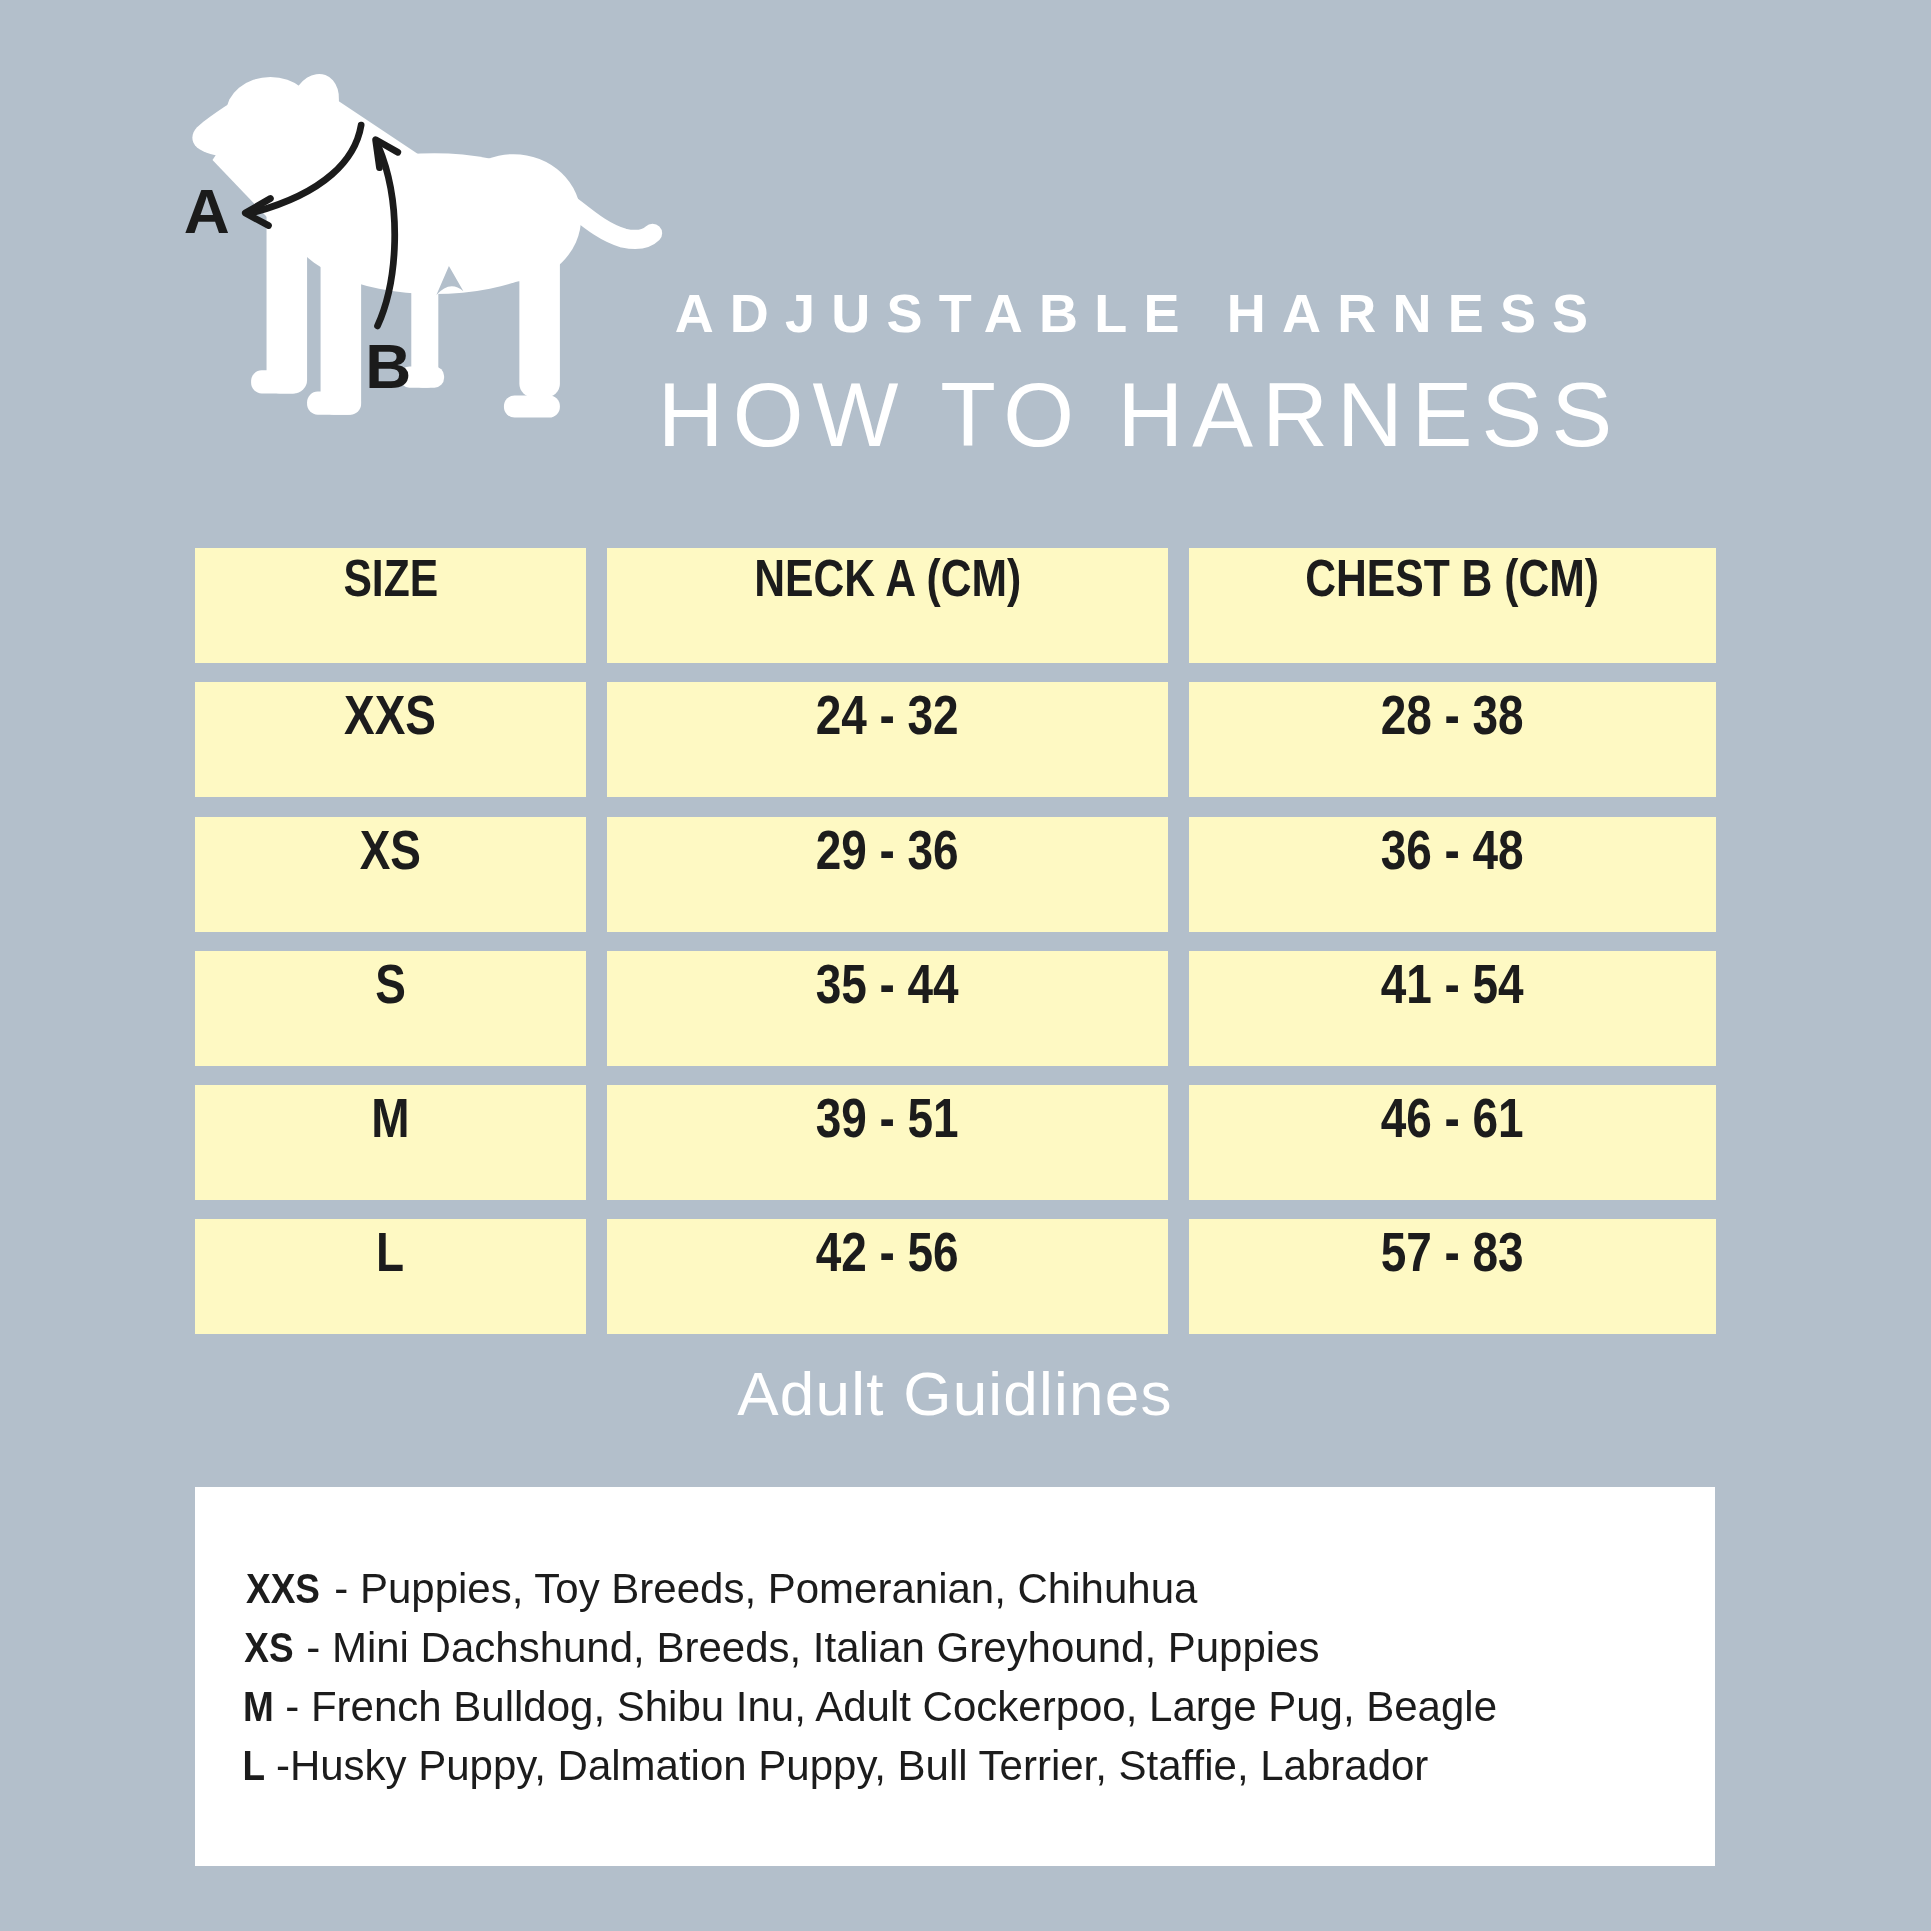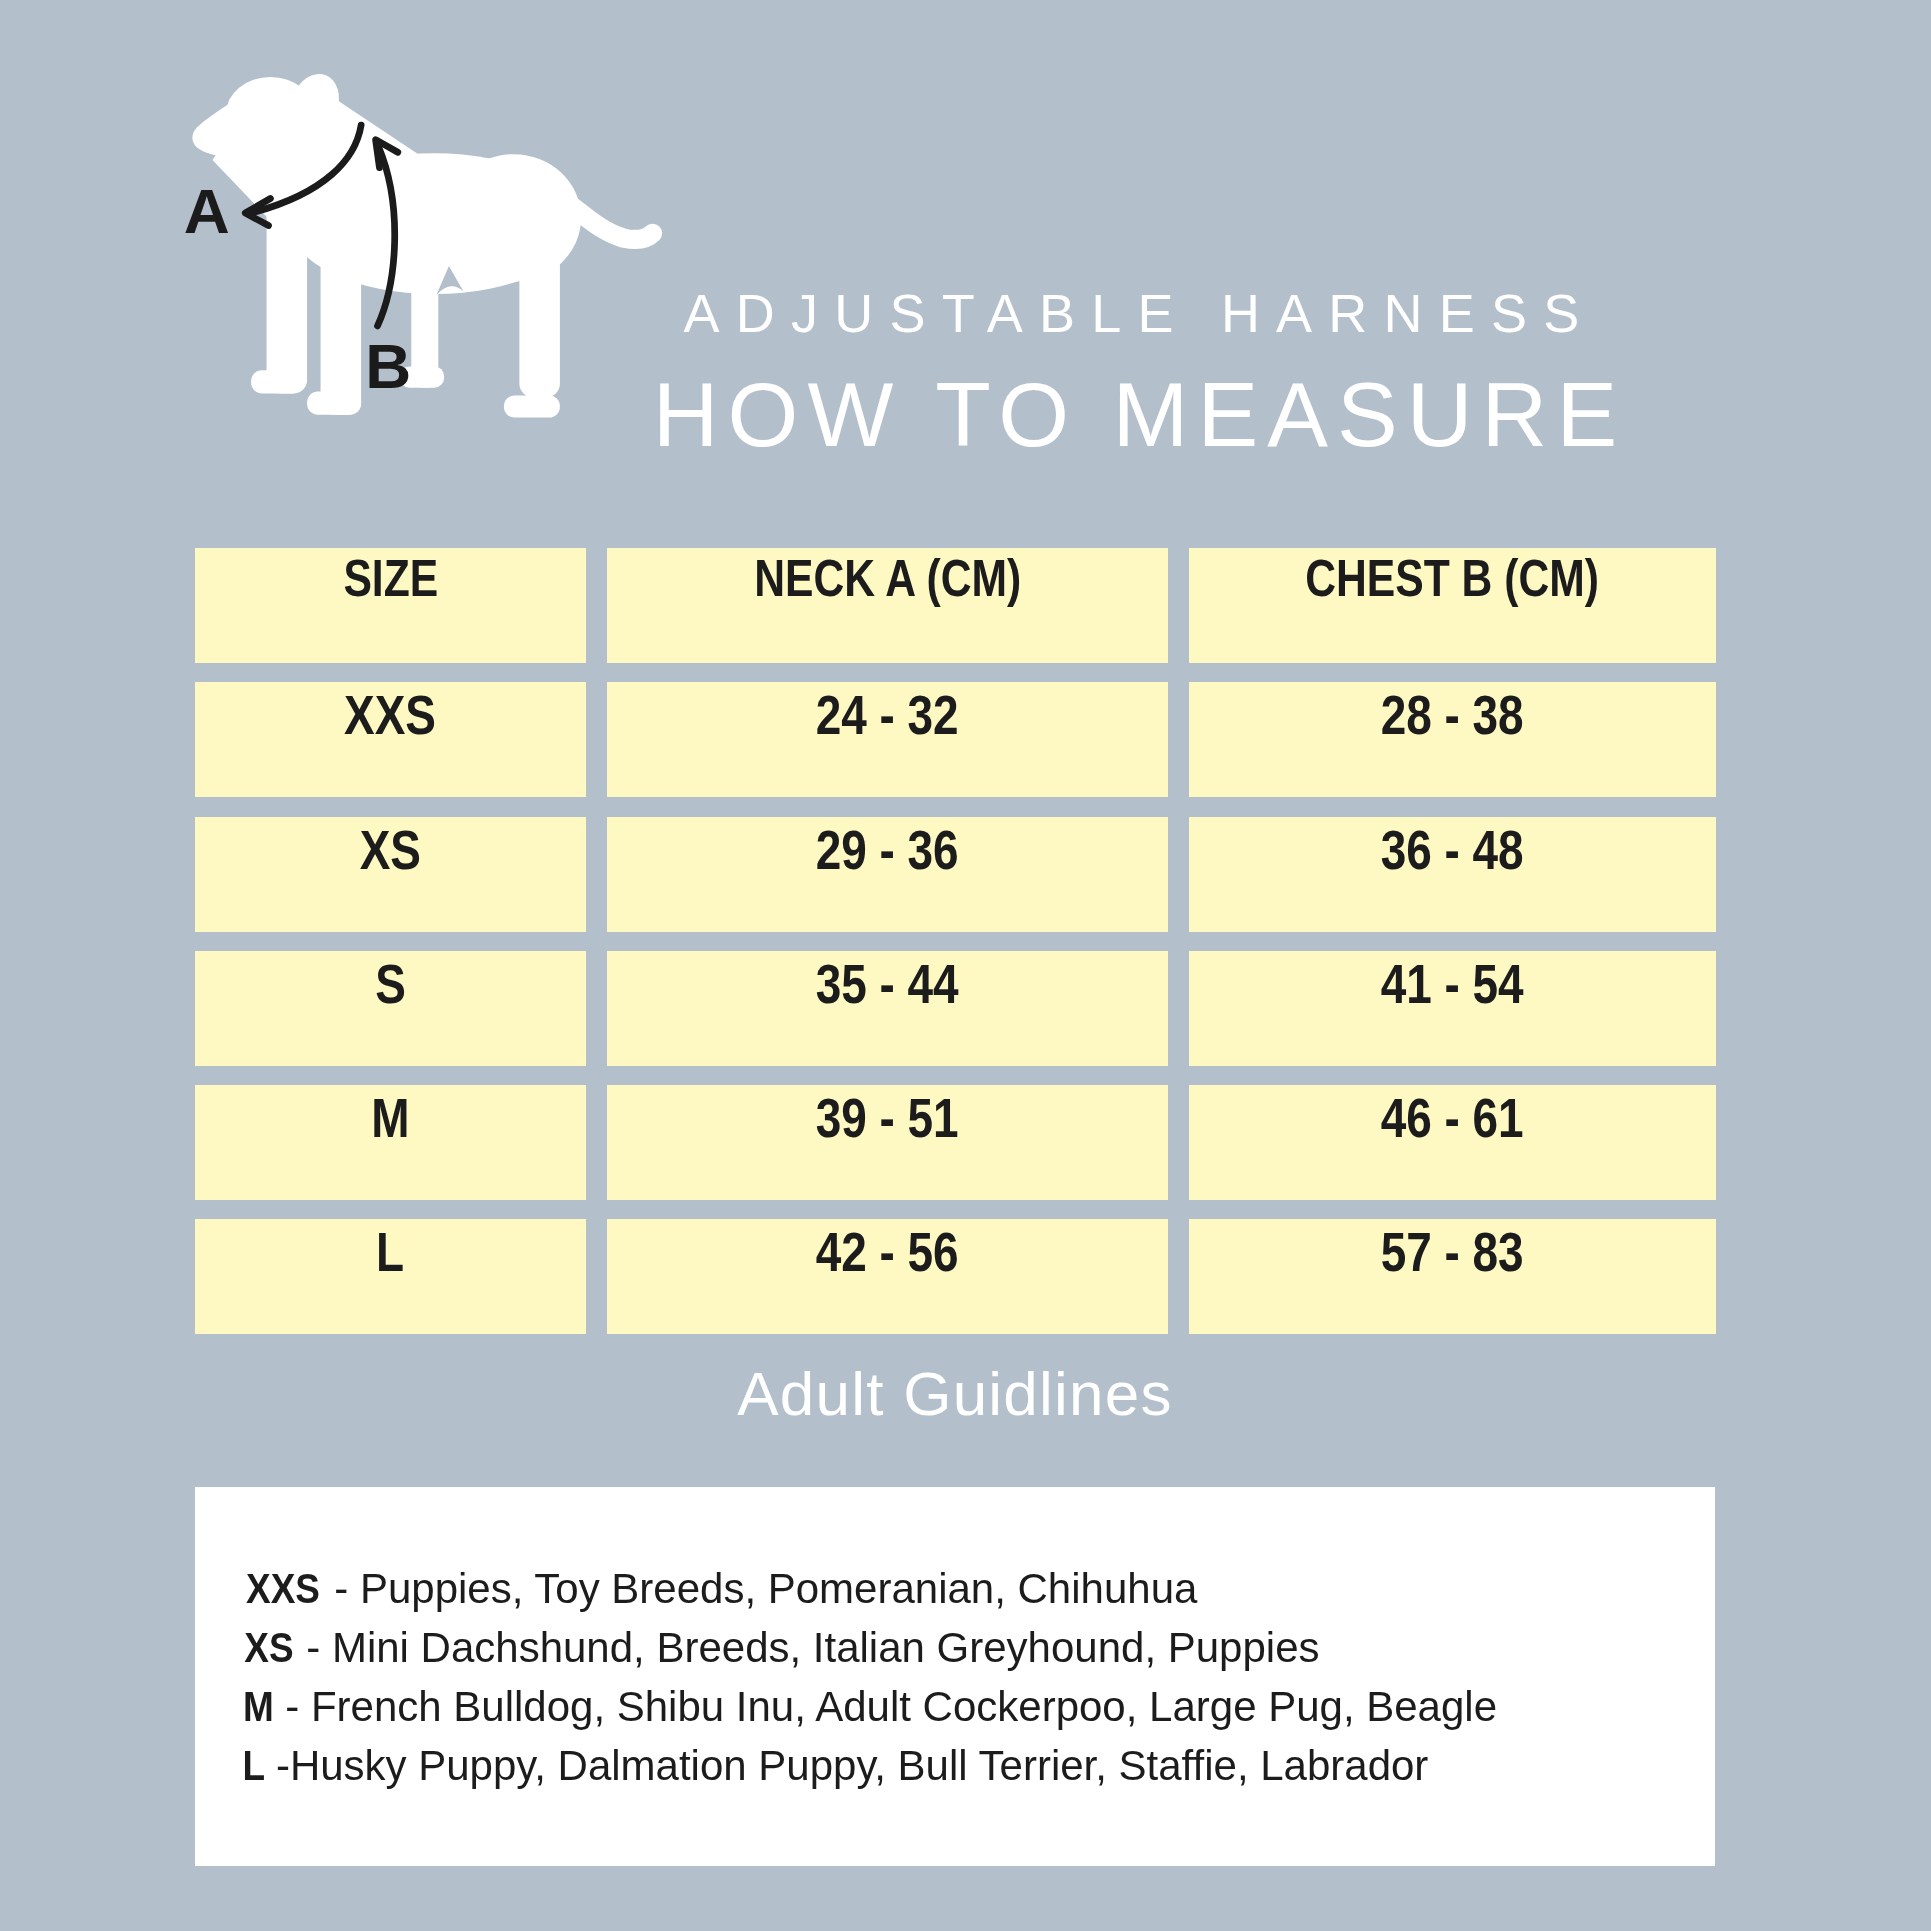--- a/index.html
+++ b/index.html
@@ -16,7 +16,7 @@
   #title-block{position:absolute;left:541px;top:0;width:1197px;text-align:center;color:#ffffff;}
   #kicker{
     position:absolute;left:0;top:282px;width:100%;
-    font-size:54px;font-weight:400;letter-spacing:0.30em;white-space:nowrap;
+    font-size:54px;font-weight:700;letter-spacing:0.30em;white-space:nowrap;
   }
   #main-title{
     position:absolute;left:0;top:363px;width:100%;

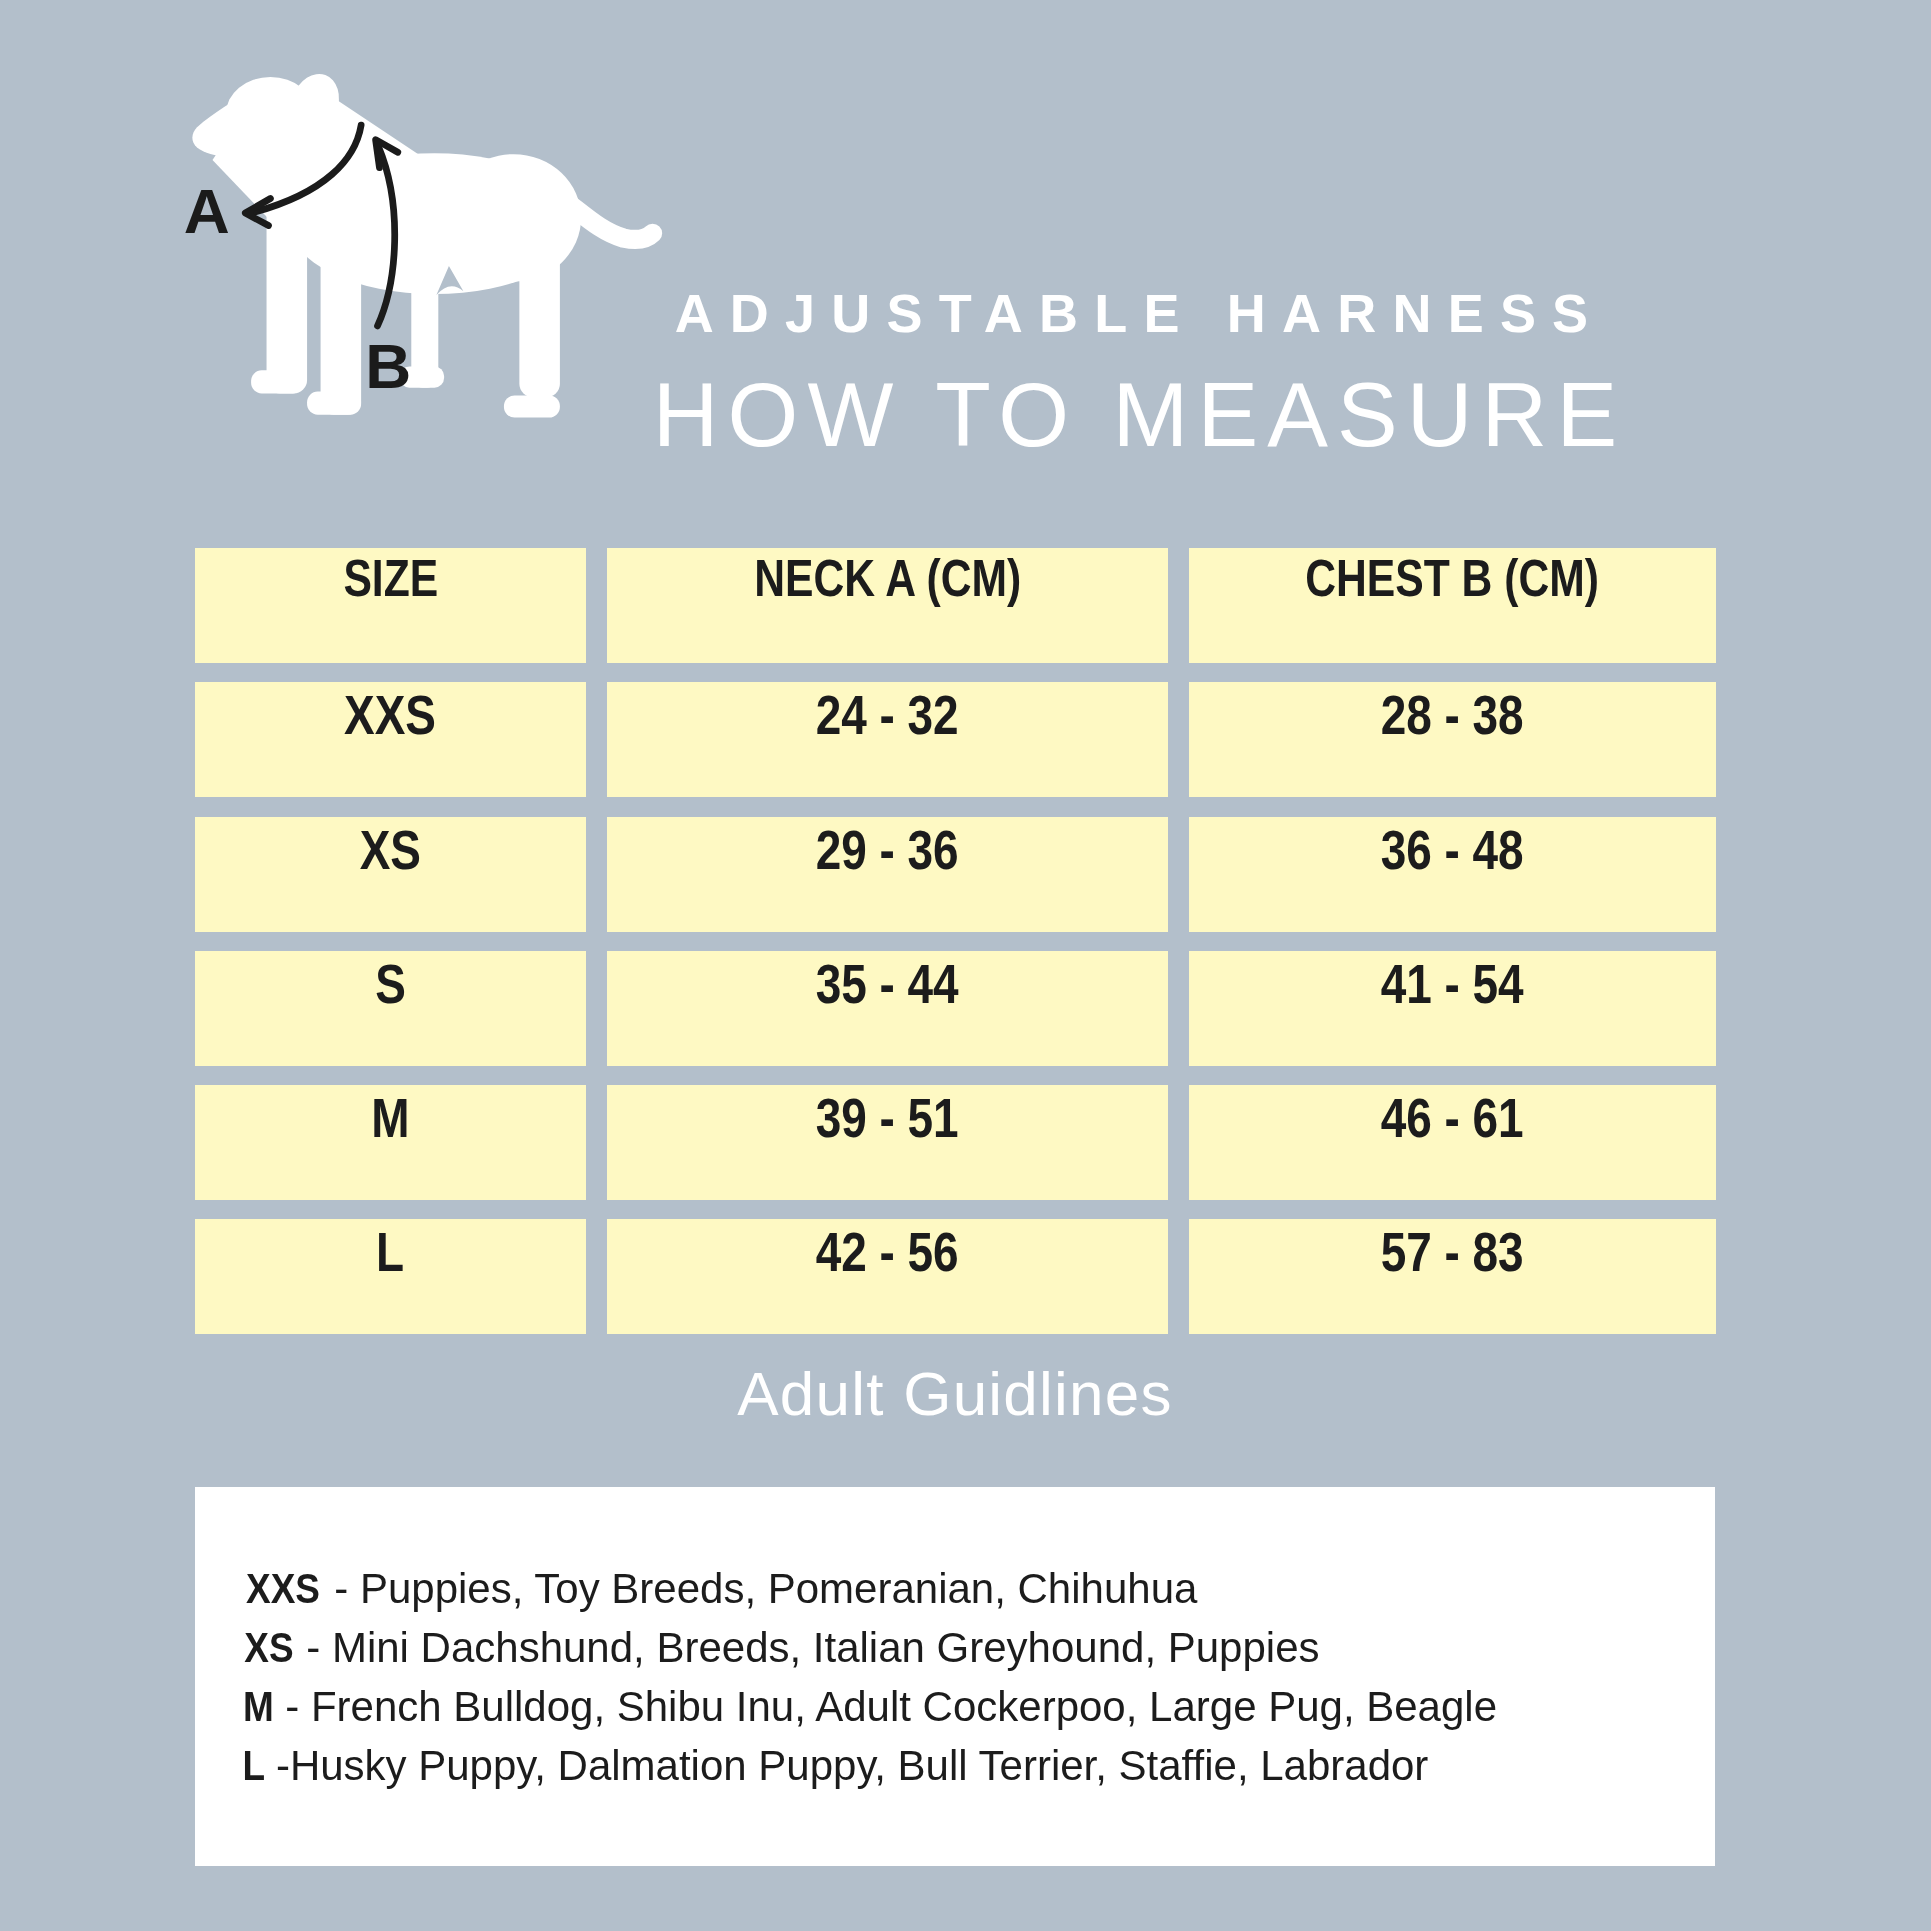--- a/index.html
+++ b/index.html
@@ -108,7 +108,7 @@
 
   <div id="title-block">
     <div id="kicker">ADJUSTABLE HARNESS</div>
-    <div id="main-title">HOW TO MEASURE</div>
+    <div id="main-title">HOW TO HARNESS</div>
   </div>
 
   <div id="size-table">

